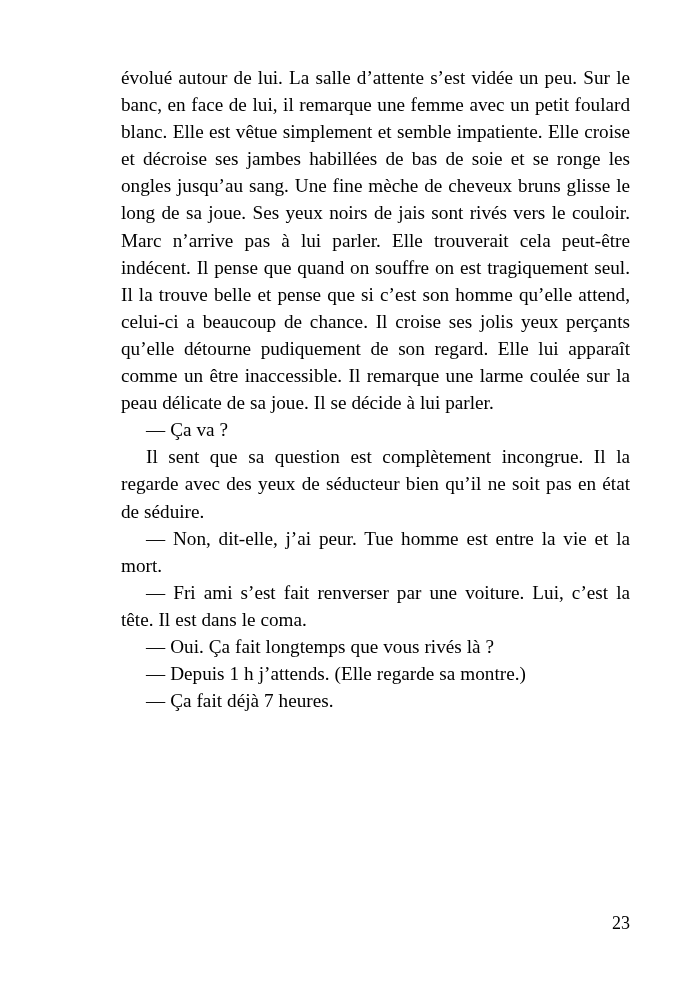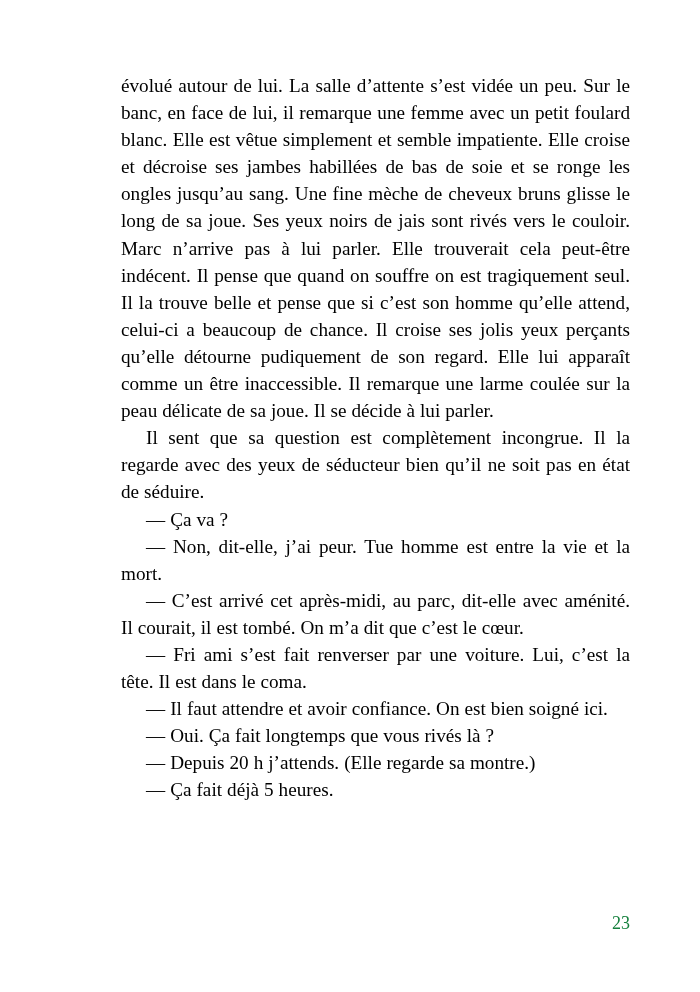--- a/index.html
+++ b/index.html
@@ -44,7 +44,6 @@
   }
   .para.cont {
     text-indent: 0;
-    margin-top: 8px;
   }
   
   .para.dialogue {

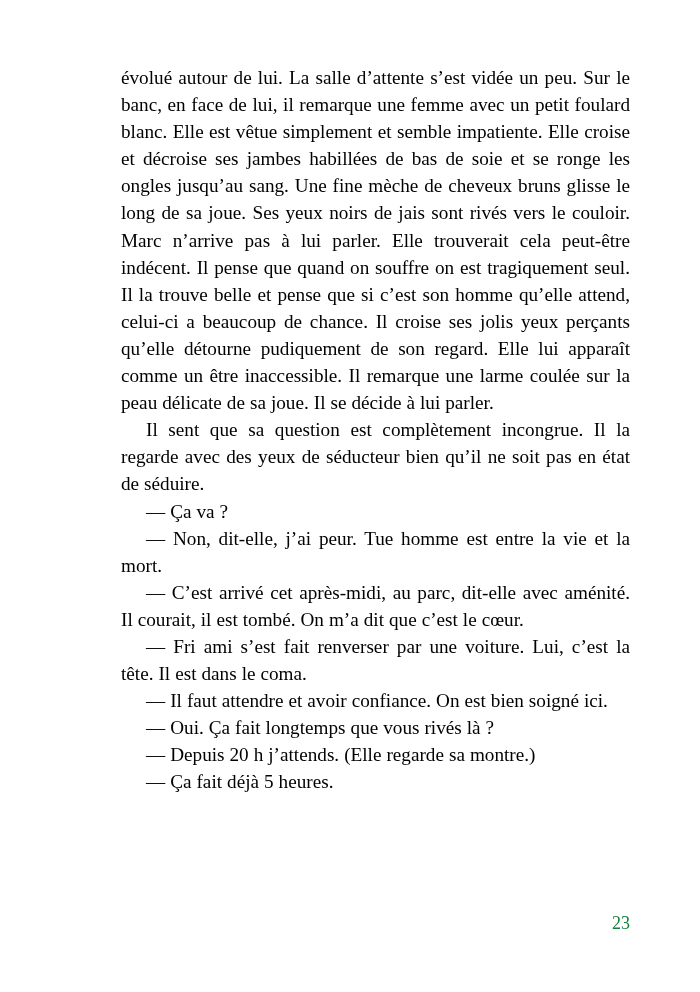--- a/index.html
+++ b/index.html
@@ -70,9 +70,9 @@
 
     <p class="para cont">évolué autour de lui. La salle d’attente s’est vidée un peu. Sur le banc, en face de lui, il remarque une femme avec un petit foulard blanc. Elle est vêtue simplement et semble impatiente. Elle croise et décroise ses jambes habillées de bas de soie et se ronge les ongles jusqu’au sang. Une fine mèche de cheveux bruns glisse le long de sa joue. Ses yeux noirs de jais sont rivés vers le couloir. Marc n’arrive pas à lui parler. Elle trouverait cela peut-être indécent. Il pense que quand on souffre on est tragiquement seul. Il la trouve belle et pense que si c’est son homme qu’elle attend, celui-ci a beaucoup de chance. Il croise ses jolis yeux perçants qu’elle détourne pudiquement de son regard. Elle lui apparaît comme un être inaccessible. Il remarque une larme coulée sur la peau délicate de sa joue. Il se décide à lui parler.</p>
 
+    <p class="para dialogue">— Ça va ?</p>
+
     <p class="para indent">Il sent que sa question est complètement incongrue. Il la regarde avec des yeux de séducteur bien qu’il ne soit pas en état de séduire.</p>
-
-    <p class="para dialogue">— Ça va ?</p>
 
     <p class="para dialogue">— Non, dit-elle, j’ai peur. Tue homme est entre la vie et la mort.</p>
 

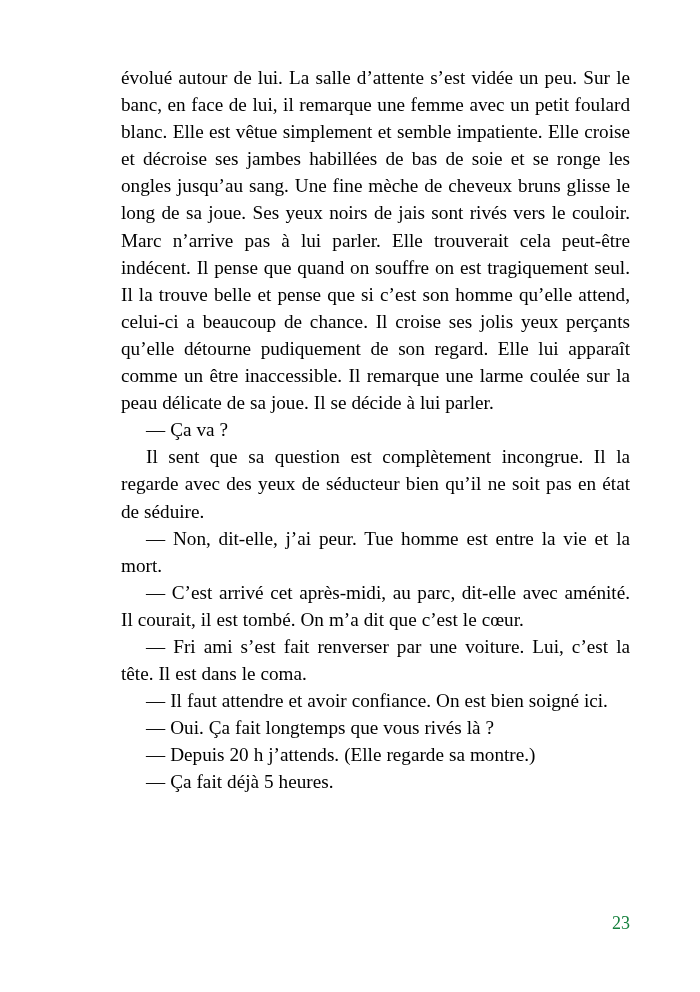--- a/index.html
+++ b/index.html
@@ -77,7 +77,6 @@
     <p class="para dialogue">— Non, dit-elle, j’ai peur. Tue homme est entre la vie et la mort.</p>
 
 
-    <p class="para dialogue">— C’est arrivé cet après-midi, au parc, dit-elle avec aménité. Il courait, il est tombé. On m’a dit que c’est le cœur.</p>
 
     <p class="para dialogue">— Fri ami s’est fait renverser par une voiture. Lui, c’est la tête. Il est dans le coma.</p>
 

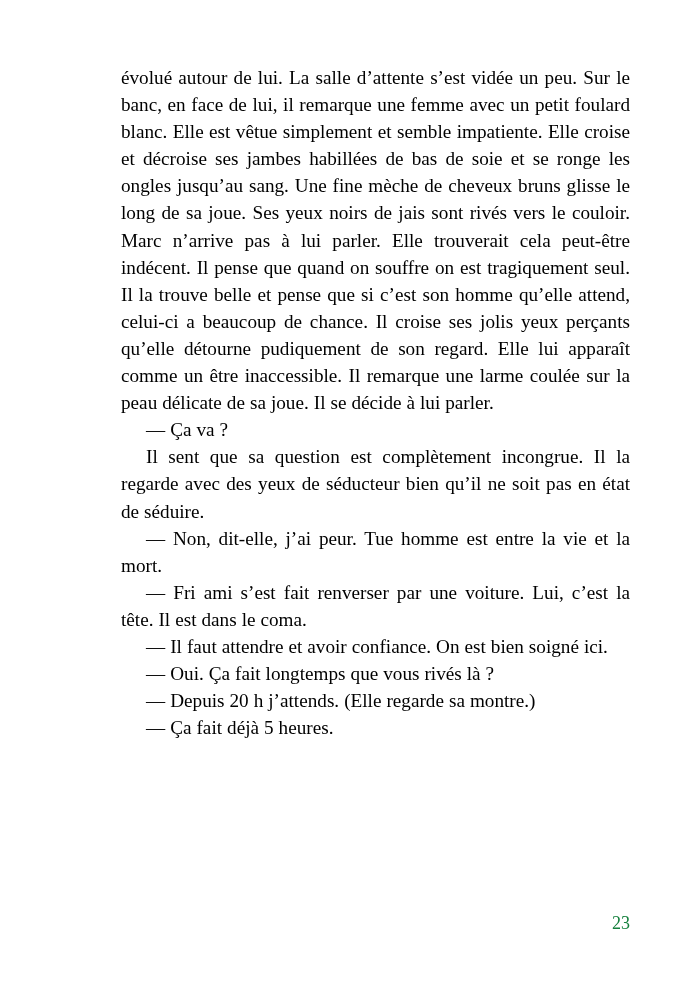--- a/index.html
+++ b/index.html
@@ -80,7 +80,6 @@
 
     <p class="para dialogue">— Fri ami s’est fait renverser par une voiture. Lui, c’est la tête. Il est dans le coma.</p>
 
-    <p class="para dialogue">— Il faut attendre et avoir confiance. On est bien soigné ici.</p>
 
     <p class="para dialogue">— Oui. Ça fait longtemps que vous rivés là ?</p>
 

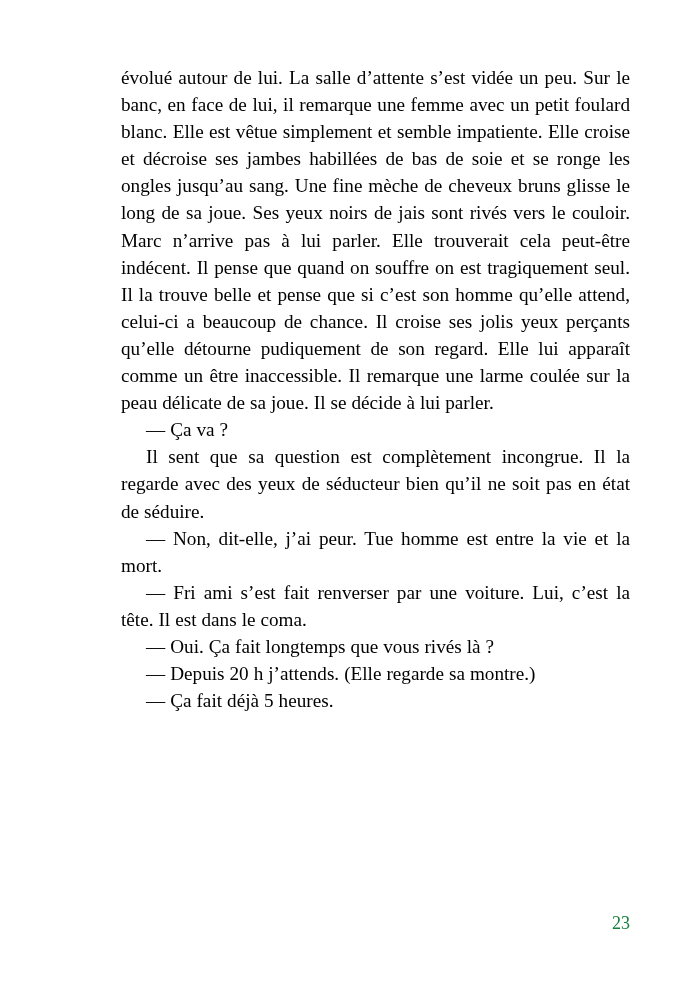--- a/index.html
+++ b/index.html
@@ -83,7 +83,7 @@
 
     <p class="para dialogue">— Oui. Ça fait longtemps que vous rivés là ?</p>
 
-    <p class="para dialogue">— Depuis 20 h j’attends. (Elle regarde sa montre.)</p>
+    <p class="para dialogue">— Depuis 1 h j’attends. (Elle regarde sa montre.)</p>
 
     <p class="para dialogue">— Ça fait déjà 5 heures.</p>
 

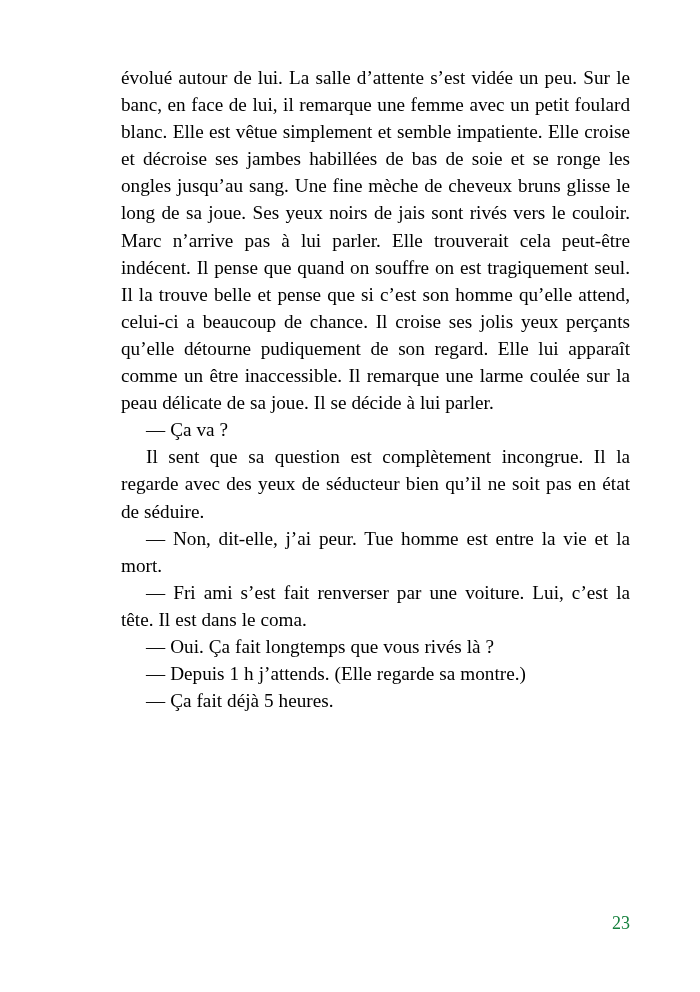--- a/index.html
+++ b/index.html
@@ -85,7 +85,7 @@
 
     <p class="para dialogue">— Depuis 1 h j’attends. (Elle regarde sa montre.)</p>
 
-    <p class="para dialogue">— Ça fait déjà 5 heures.</p>
+    <p class="para dialogue">— Ça fait déjà 7 heures.</p>
 
 
   </div>

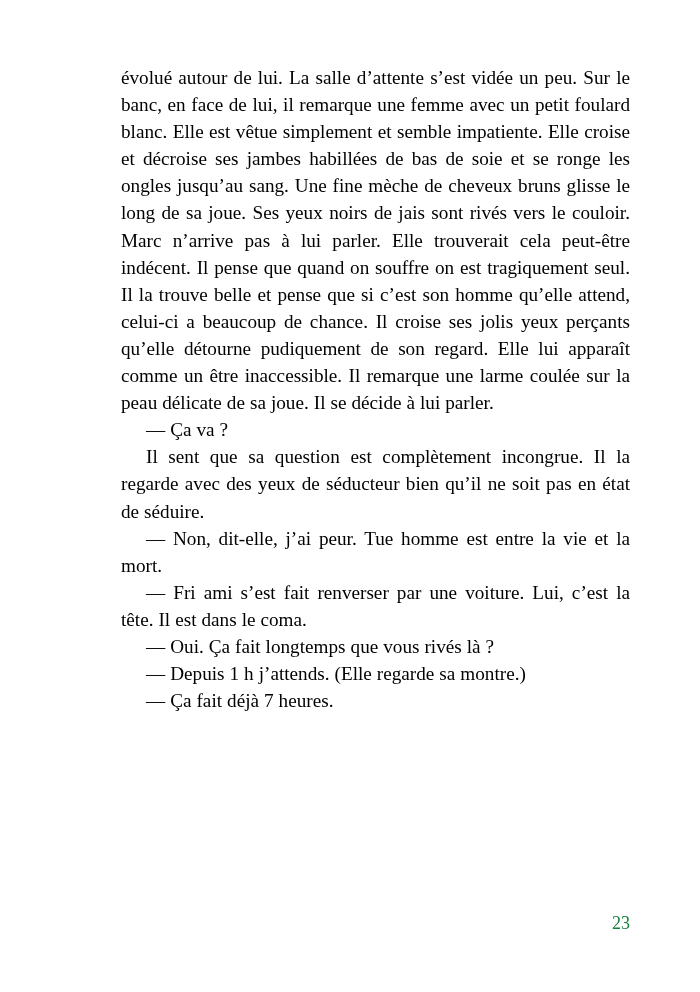--- a/index.html
+++ b/index.html
@@ -58,7 +58,7 @@
     font-size: 18px;
     line-height: 22px;
     font-family: "Liberation Serif", "DejaVu Serif", serif;
-    color: #15803d;
+    color: #000000;
   }
 </style>
 </head>

